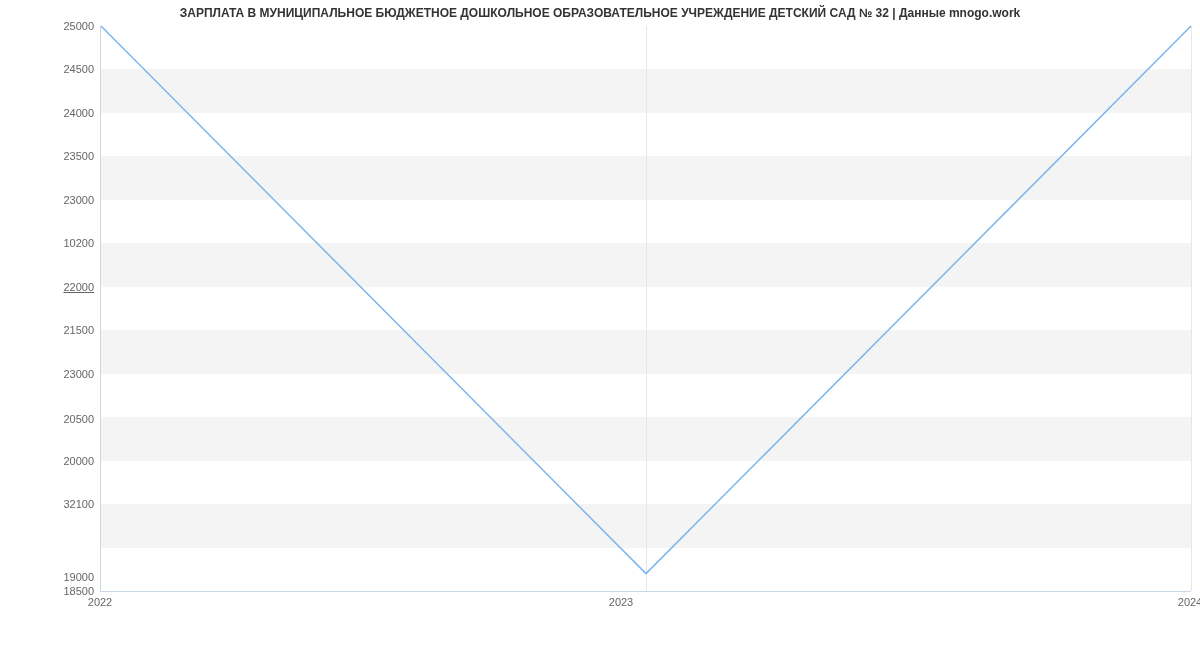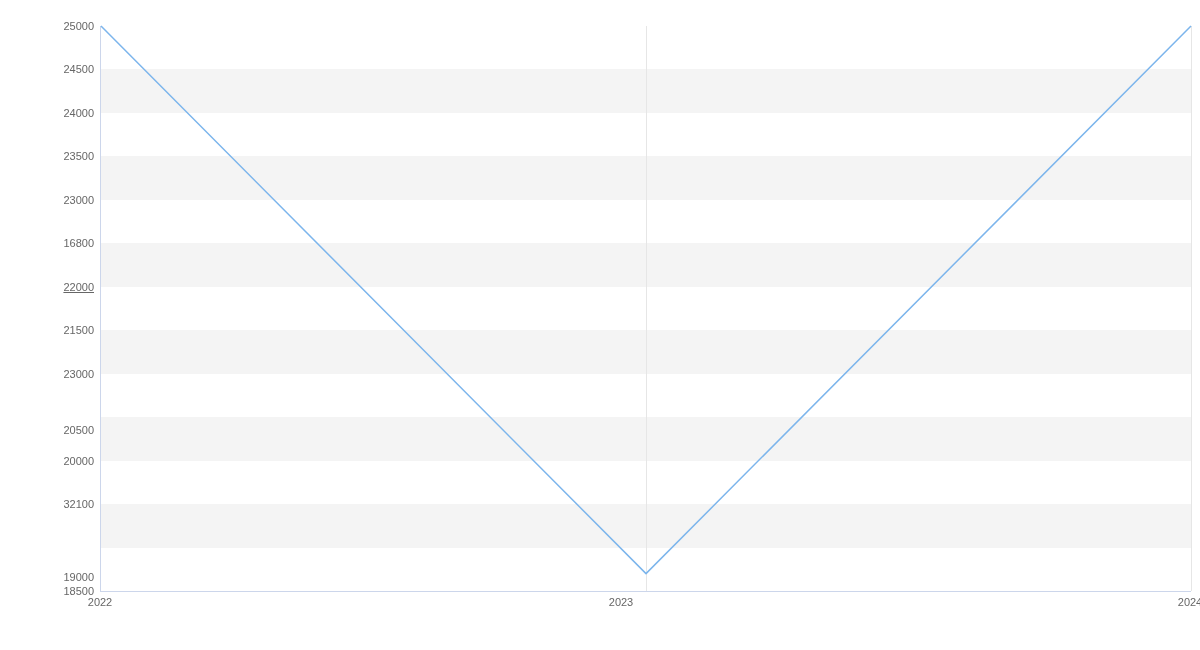--- a/index.html
+++ b/index.html
@@ -85,6 +85,7 @@
 <body>
 
 <div class="chart-container">
+  <div class="title">ЗАРПЛАТА В МУНИЦИПАЛЬНОЕ БЮДЖЕТНОЕ ДОШКОЛЬНОЕ ОБРАЗОВАТЕЛЬНОЕ УЧРЕЖДЕНИЕ ДЕТСКИЙ САД № 32 | Данные mnogo.work</div>
   <div class="plot-area" id="plot">
       <div class="band" style="top: 43.4615px; height: 43.4615px;"></div>
       <div class="band" style="top: 130.385px; height: 43.4615px;"></div>

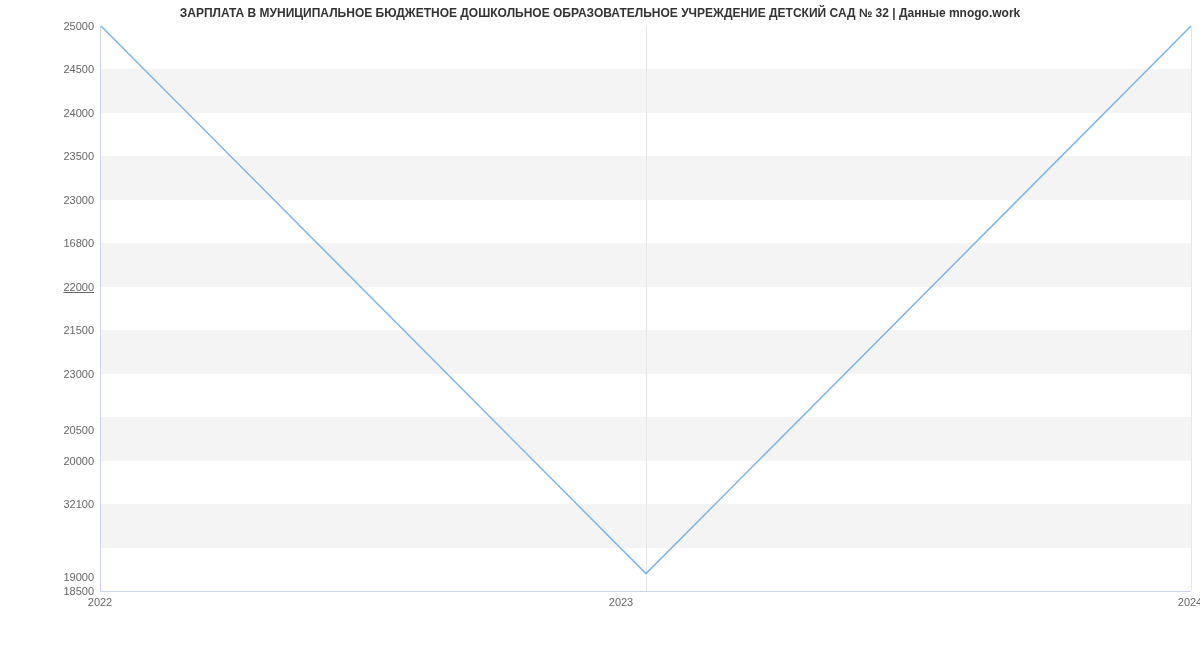--- a/index.html
+++ b/index.html
@@ -107,7 +107,7 @@
     <div class="y-tick-label" style="top: 373.692px;">23000</div>
     <div class="y-tick-label" style="top: 330.231px;">21500</div>
     <div class="y-tick-label" style="top: 286.769px; text-decoration: underline;">22000</div>
-    <div class="y-tick-label" style="top: 243.308px;">16800</div>
+    <div class="y-tick-label" style="top: 243.308px;">10200</div>
     <div class="y-tick-label" style="top: 199.846px;">23000</div>
     <div class="y-tick-label" style="top: 156.385px;">23500</div>
     <div class="y-tick-label" style="top: 112.923px;">24000</div>

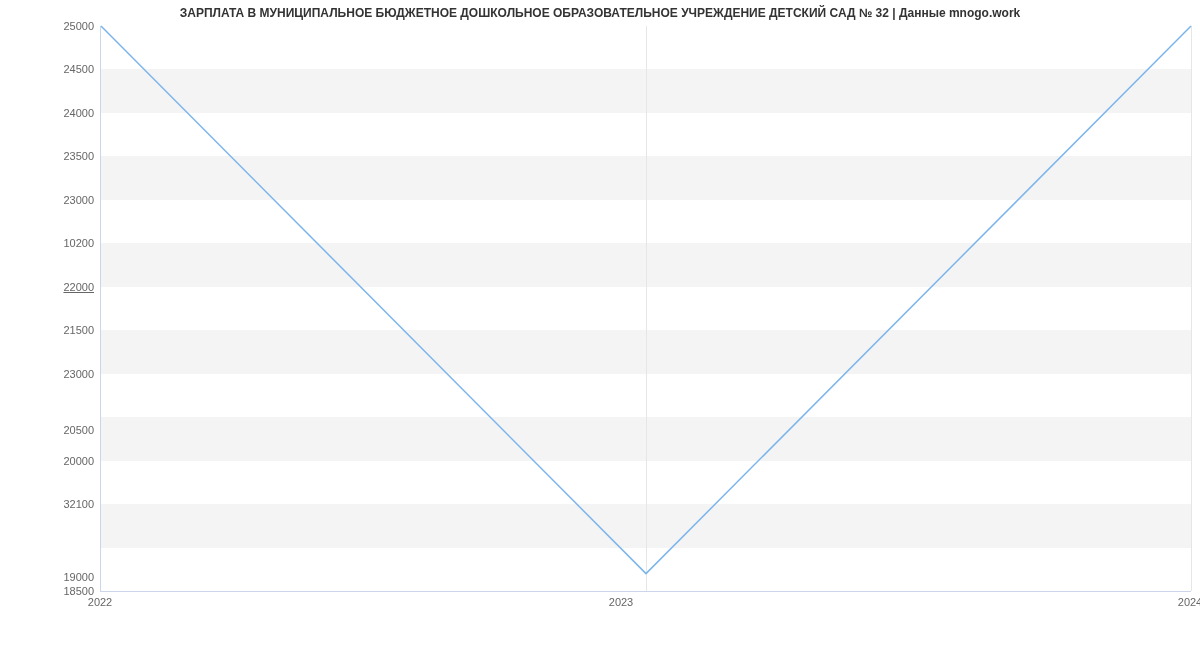--- a/index.html
+++ b/index.html
@@ -103,7 +103,7 @@
     <div class="y-tick-label" style="top: 577px;">19000</div>
     <div class="y-tick-label" style="top: 504.077px;">32100</div>
     <div class="y-tick-label" style="top: 460.615px;">20000</div>
-    <div class="y-tick-label" style="top: 430px;">20500</div>
+    <div class="y-tick-label" style="top: 419px;">20500</div>
     <div class="y-tick-label" style="top: 373.692px;">23000</div>
     <div class="y-tick-label" style="top: 330.231px;">21500</div>
     <div class="y-tick-label" style="top: 286.769px; text-decoration: underline;">22000</div>

